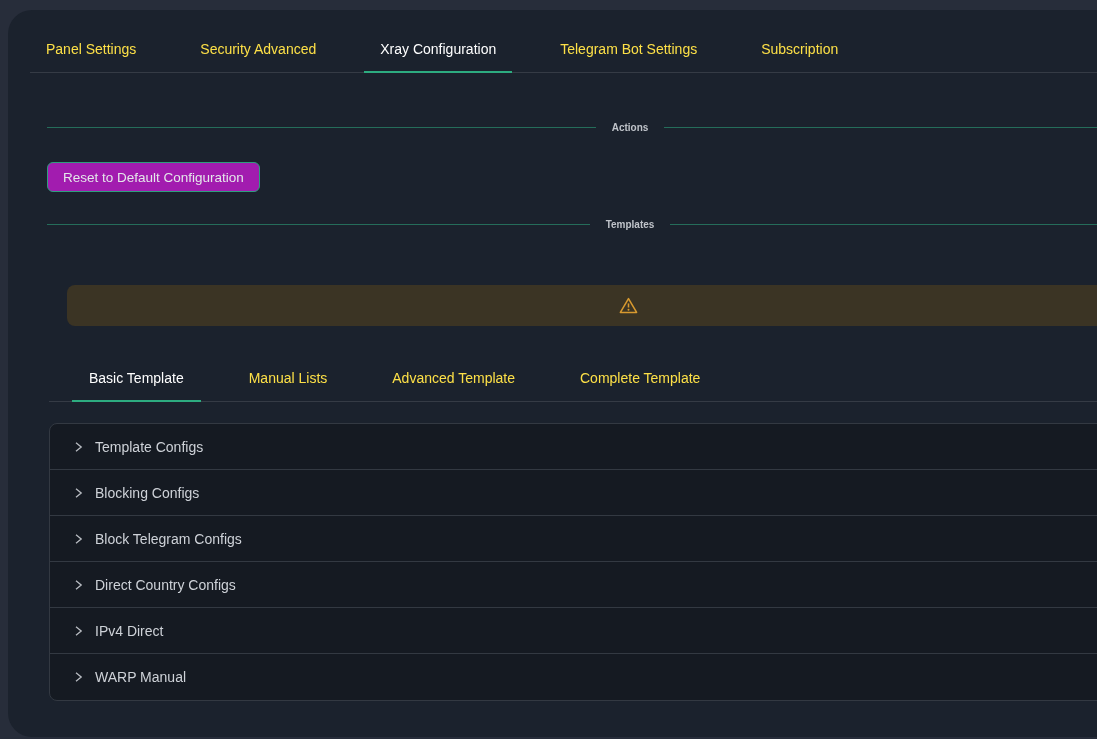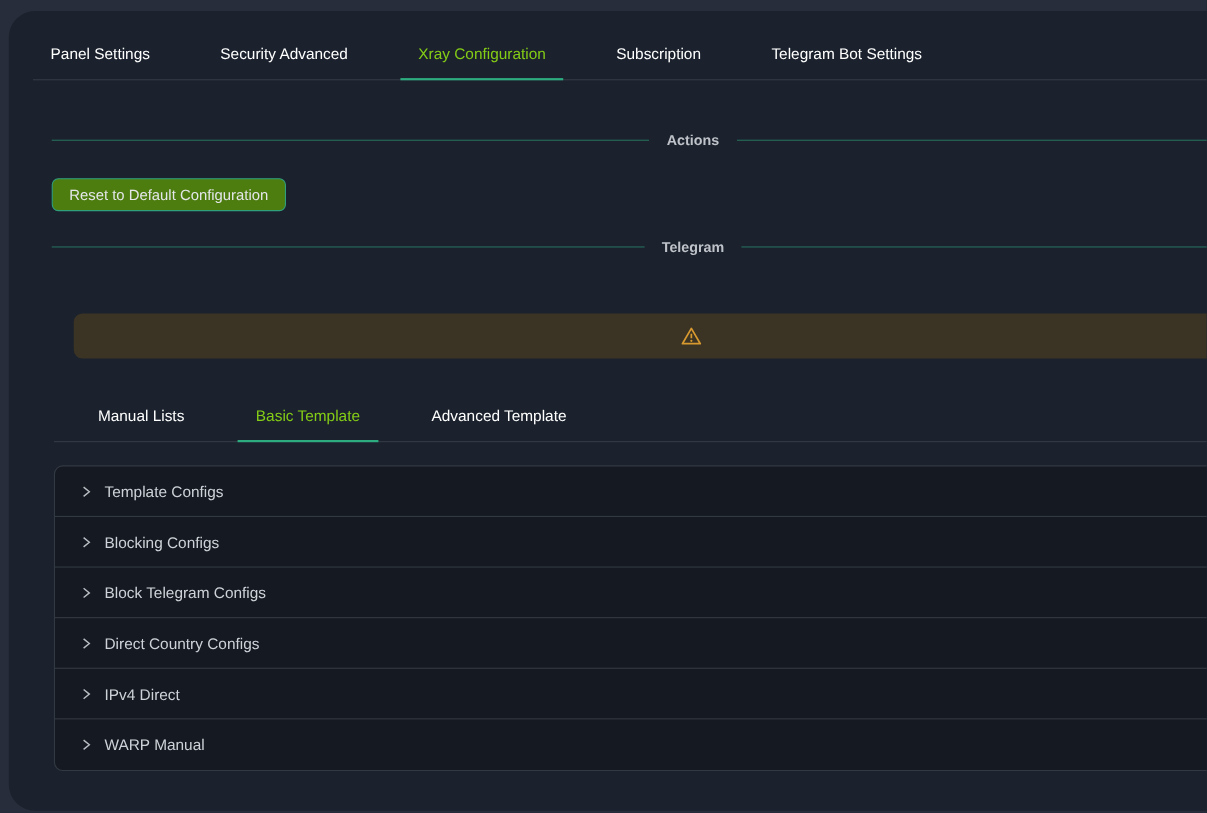--- a/index.html
+++ b/index.html
@@ -31,7 +31,7 @@
     padding:31px 16px 14px 16px;
     font-size:14px;
     line-height:17px;
-    color:#ffffff;
+    color:#fde047;
     cursor:pointer;
     white-space:nowrap;
   }

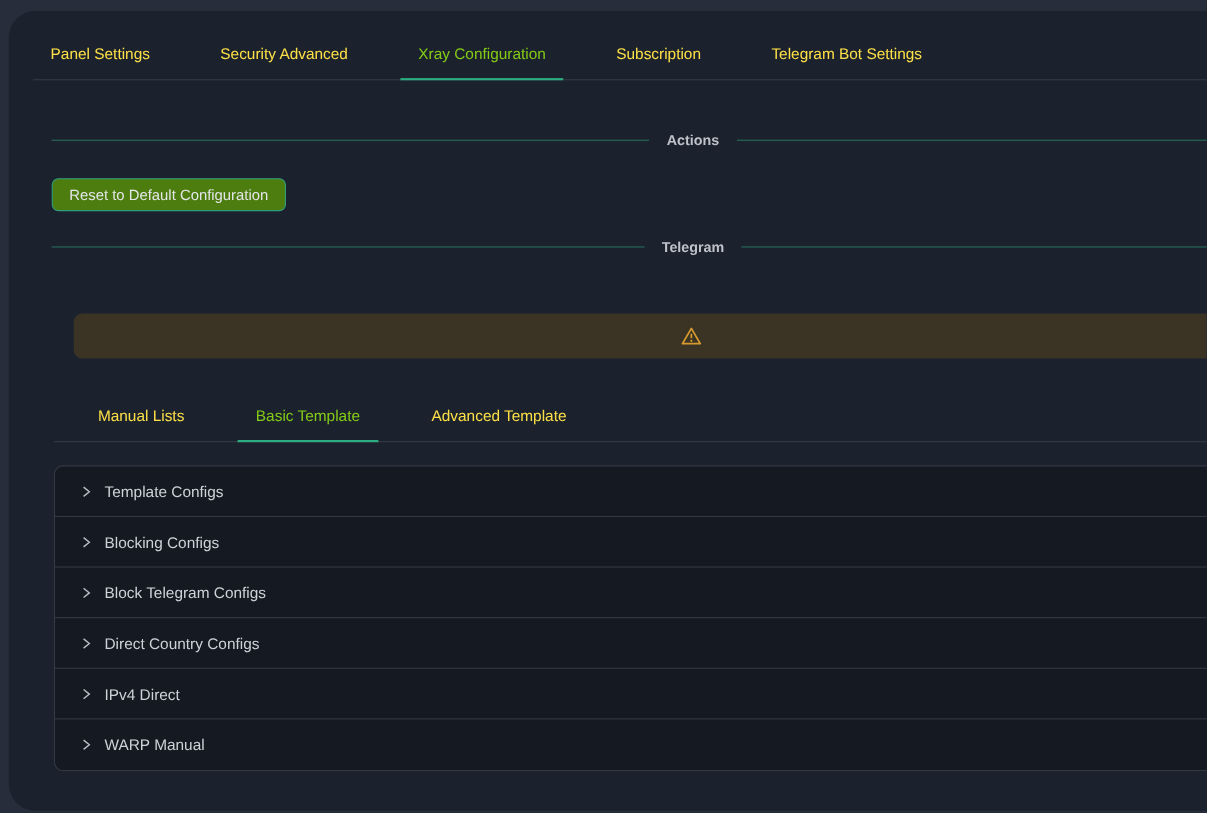--- a/index.html
+++ b/index.html
@@ -35,7 +35,7 @@
     cursor:pointer;
     white-space:nowrap;
   }
-  .tab.active { color:#84cc16; }
+  .tab.active { color:#ffffff; }
   .tab.active::after {
     content:"";
     position:absolute;

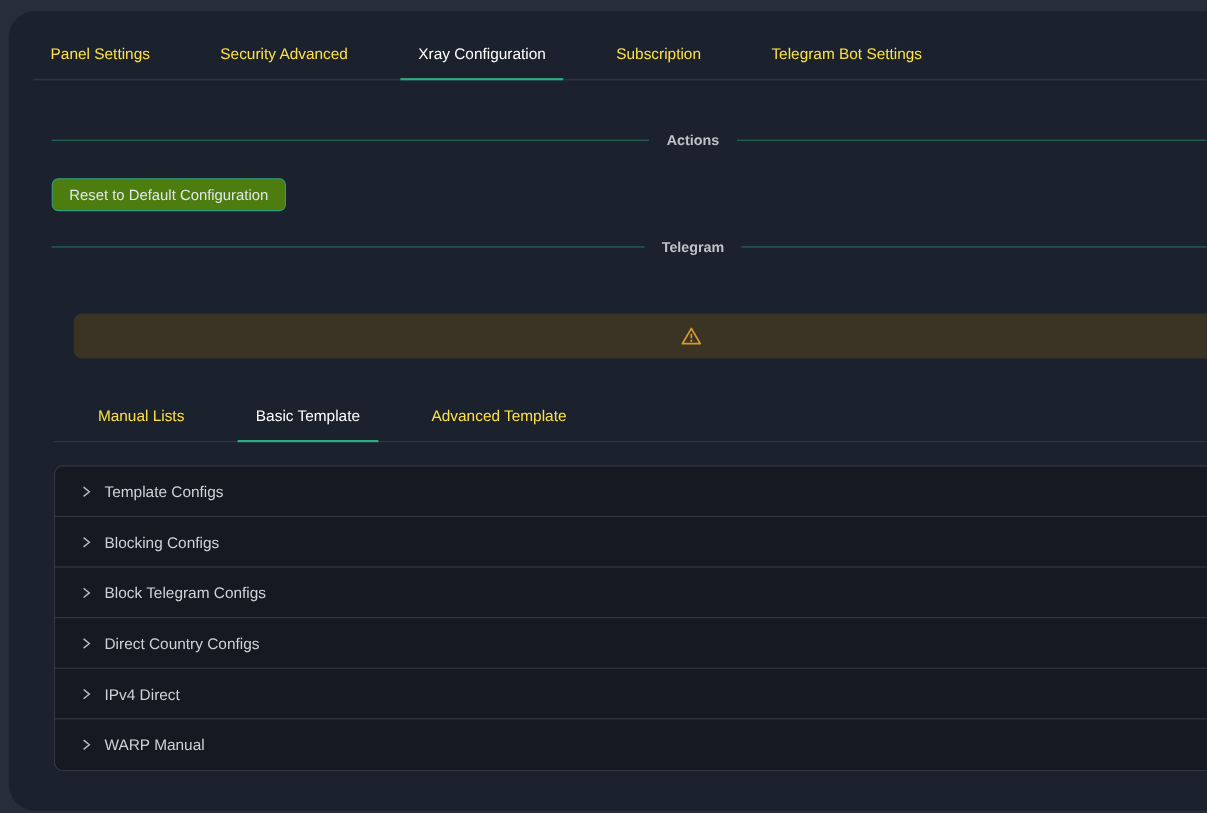--- a/index.html
+++ b/index.html
@@ -136,8 +136,8 @@
     <div class="tab">Panel Settings</div>
     <div class="tab">Security Advanced</div>
     <div class="tab active">Xray Configuration</div>
+    <div class="tab">Telegram Bot Settings</div>
     <div class="tab">Subscription</div>
-    <div class="tab">Telegram Bot Settings</div>
   </div>
 
   <div class="content">

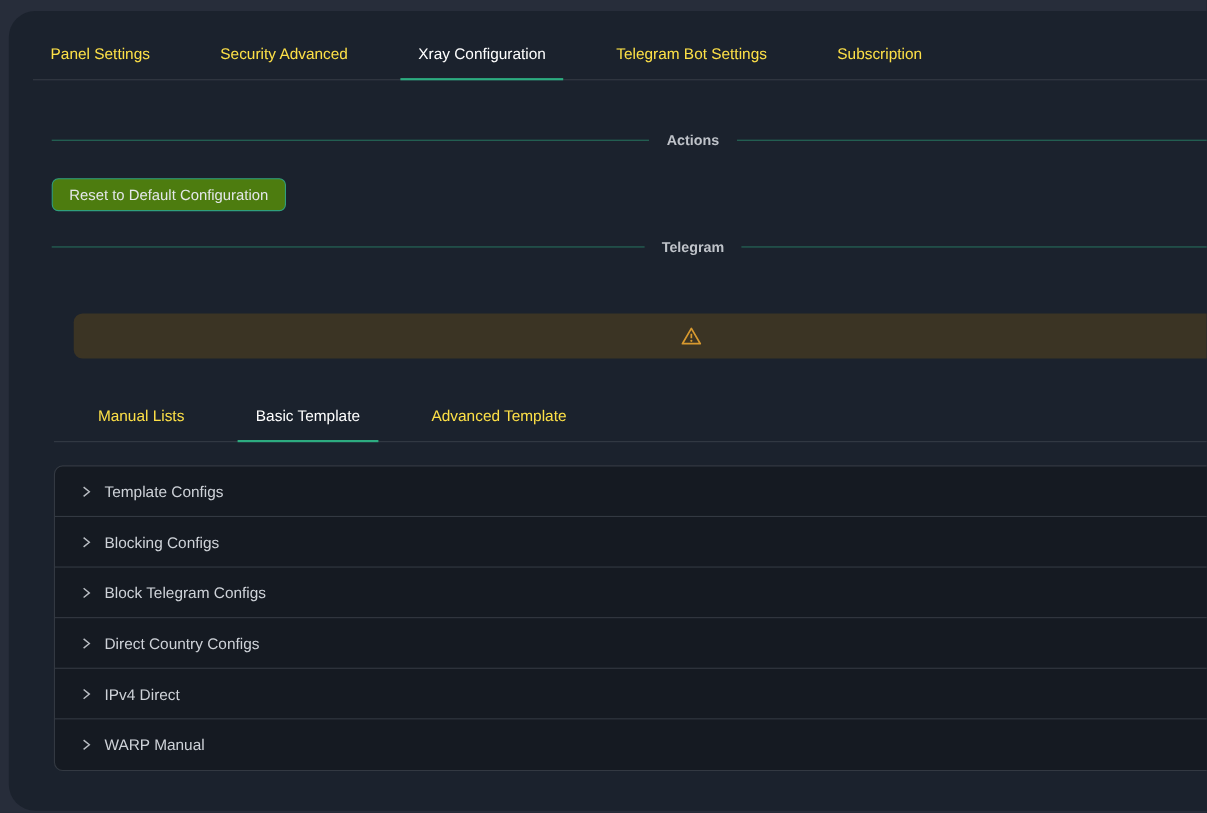--- a/index.html
+++ b/index.html
@@ -60,7 +60,7 @@
     background:rgba(45,172,128,0.55);
   }
   .divider .dtitle {
-    font-size:13px;
+    font-size:10px;
     font-weight:bold;
     color:#bfc3c9;
     white-space:nowrap;

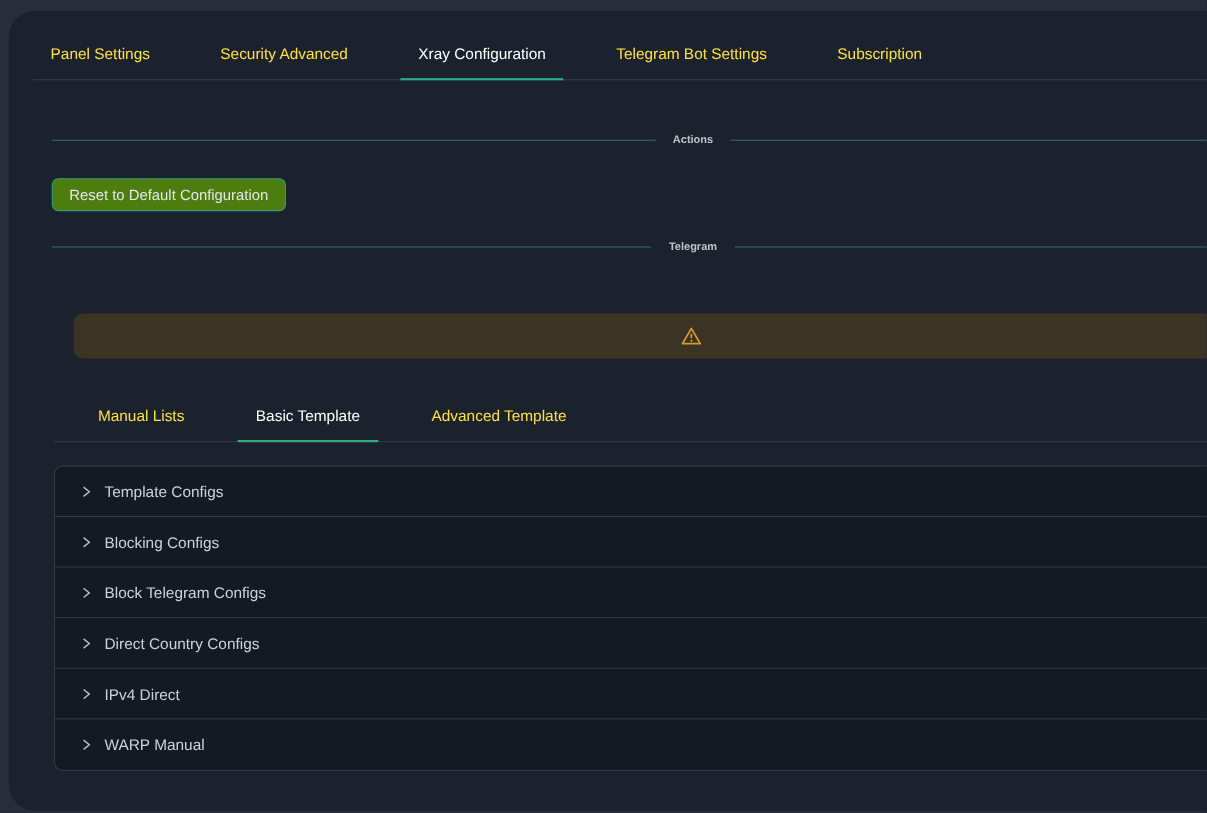--- a/index.html
+++ b/index.html
@@ -71,7 +71,7 @@
     margin-top:26px;
     height:30px;
     padding:0 15px;
-    background:#4d7c0f;
+    background:#a21caf;
     border:1px solid #2f9e7d;
     border-radius:6px;
     color:#e4e7ea;

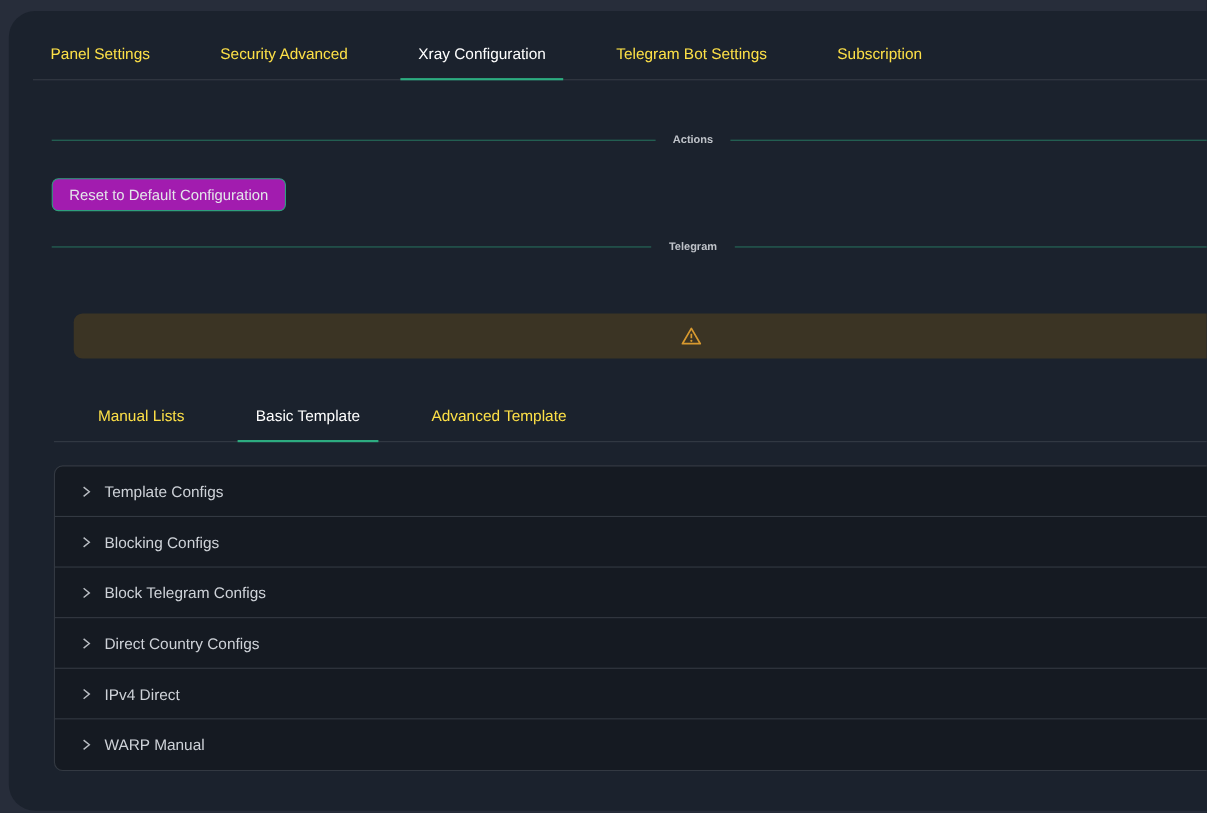--- a/index.html
+++ b/index.html
@@ -155,7 +155,7 @@
     
     <div class="divider templates">
       <span class="dline"></span>
-      <span class="dtitle">Telegram</span>
+      <span class="dtitle">Templates</span>
       <span class="dline"></span>
     </div>
 

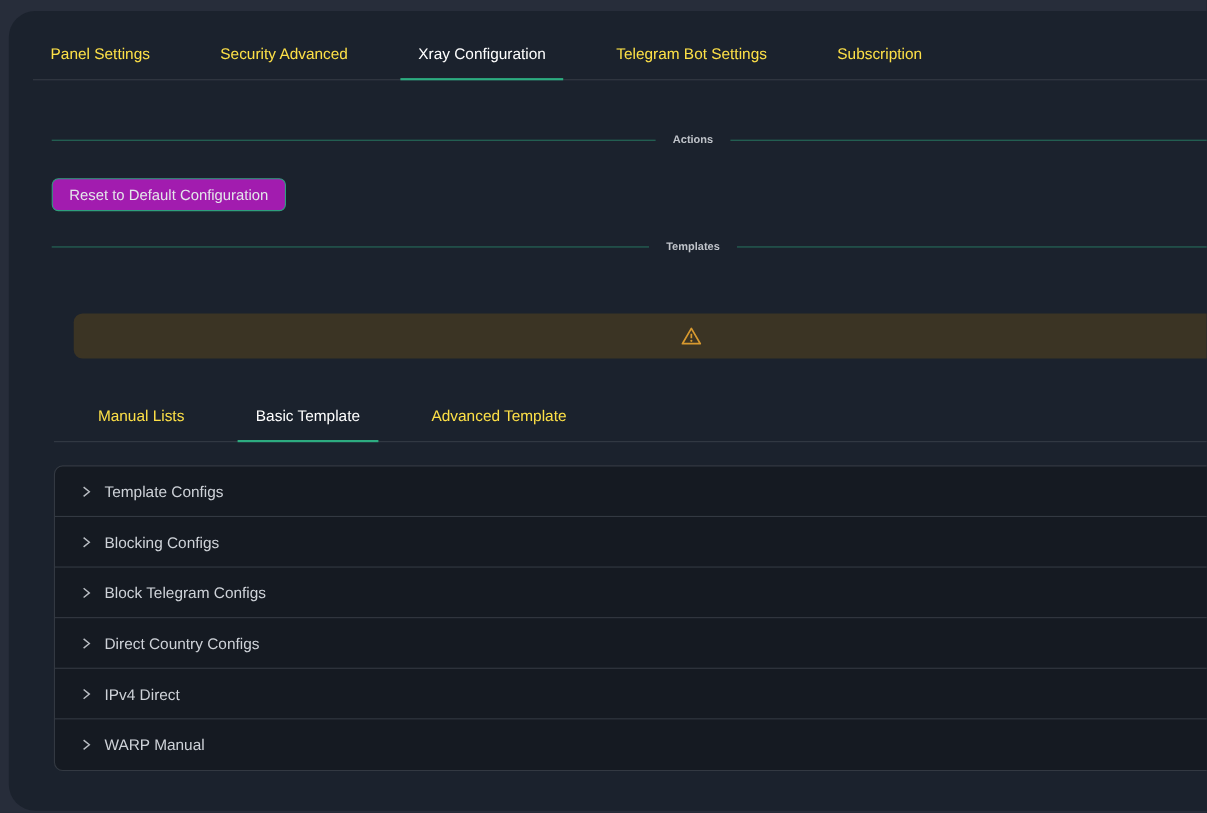--- a/index.html
+++ b/index.html
@@ -172,8 +172,8 @@
 
     
     <div class="tabs-inner">
+      <div class="tab active">Basic Template</div>
       <div class="tab">Manual Lists</div>
-      <div class="tab active">Basic Template</div>
       <div class="tab">Advanced Template</div>
     </div>
 

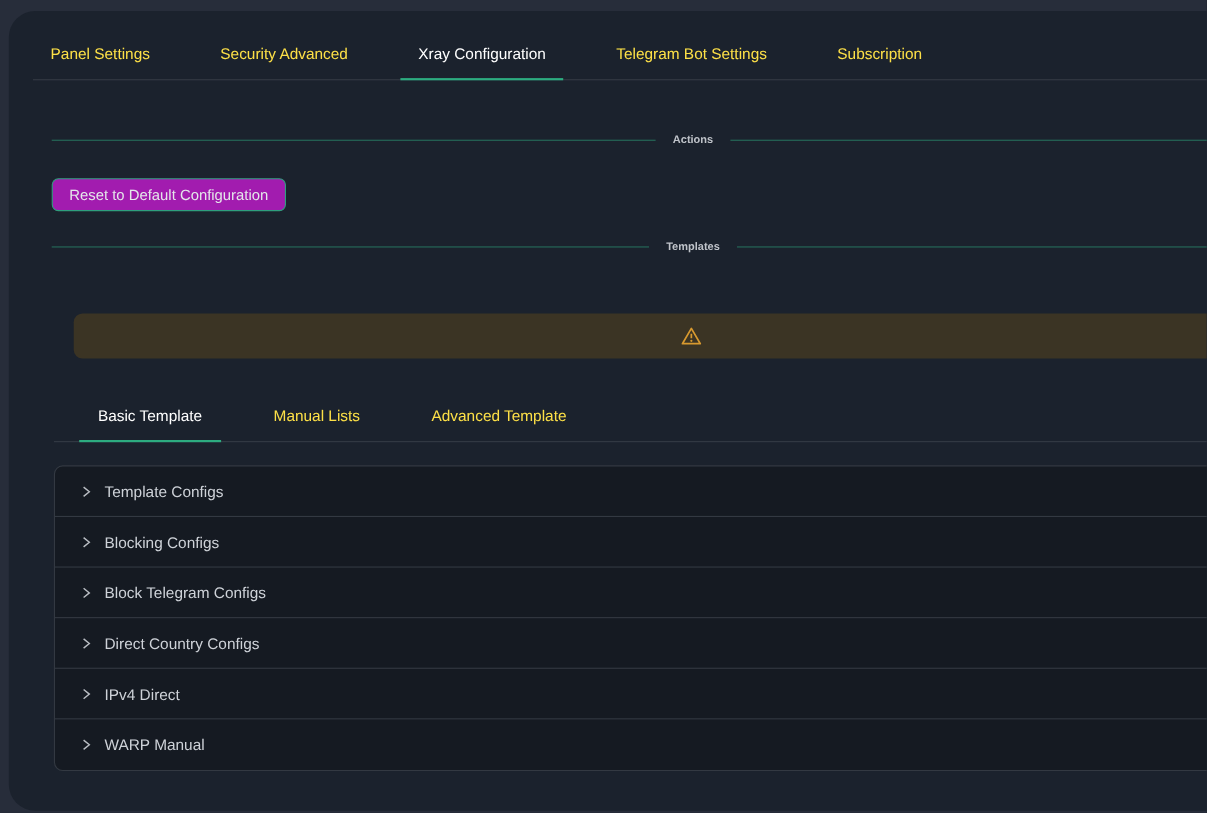--- a/index.html
+++ b/index.html
@@ -175,6 +175,7 @@
       <div class="tab active">Basic Template</div>
       <div class="tab">Manual Lists</div>
       <div class="tab">Advanced Template</div>
+      <div class="tab">Complete Template</div>
     </div>
 
     

